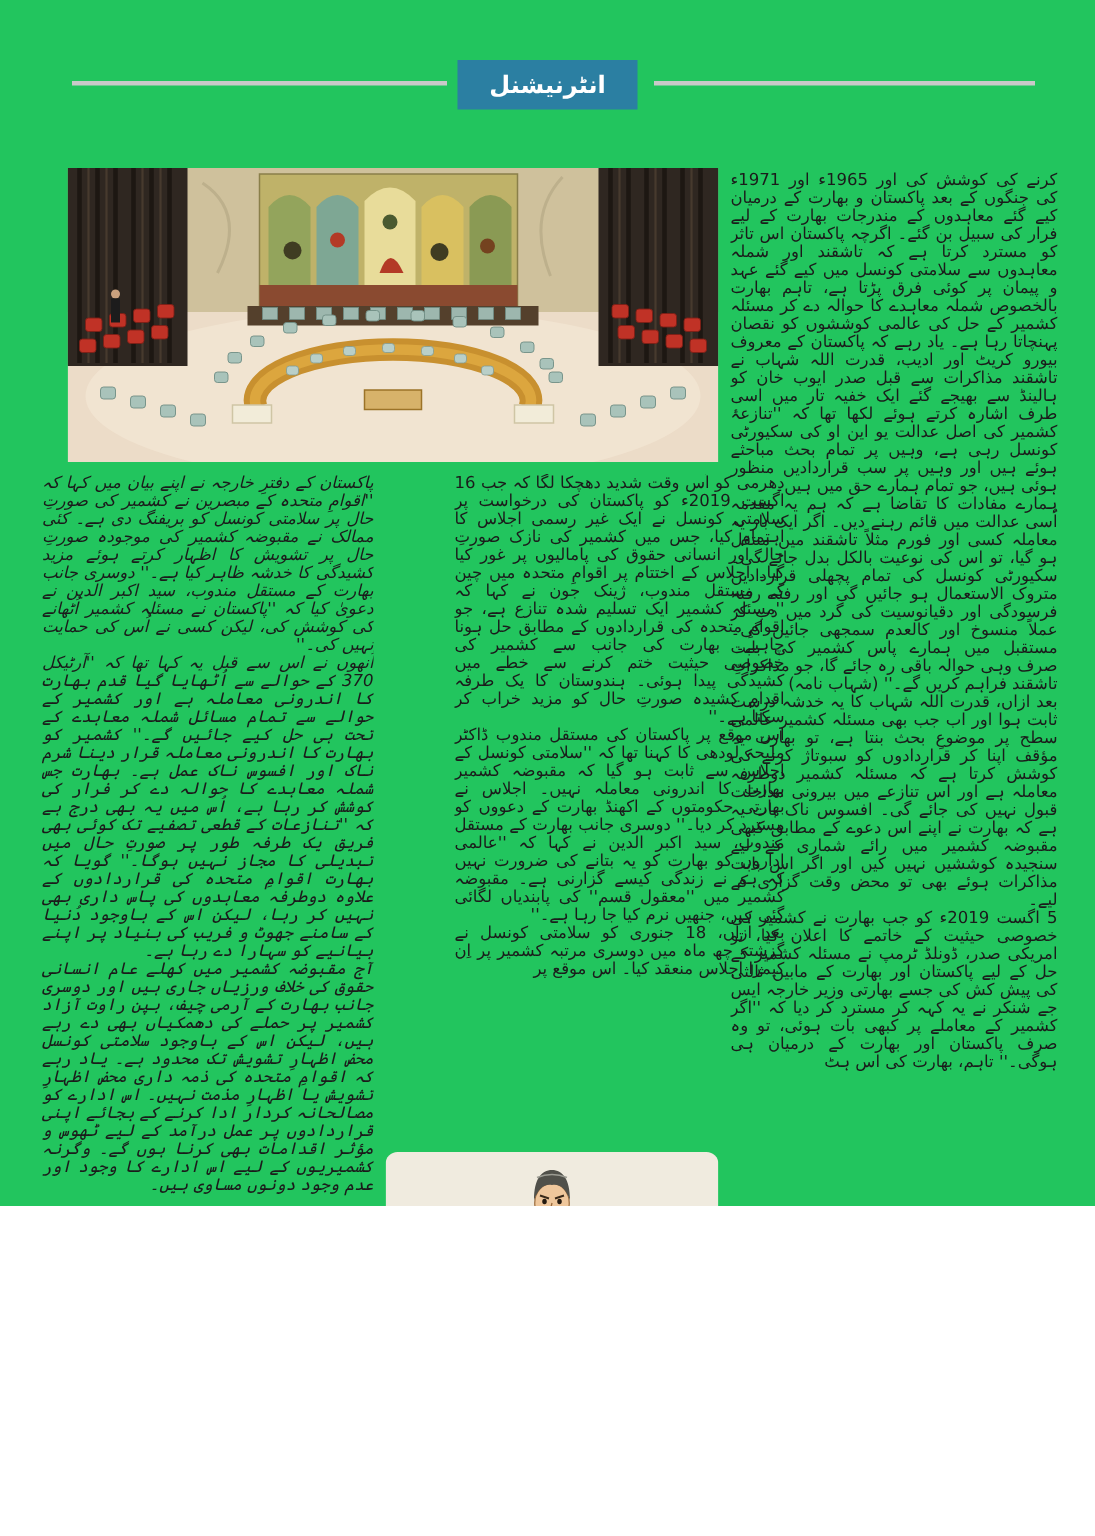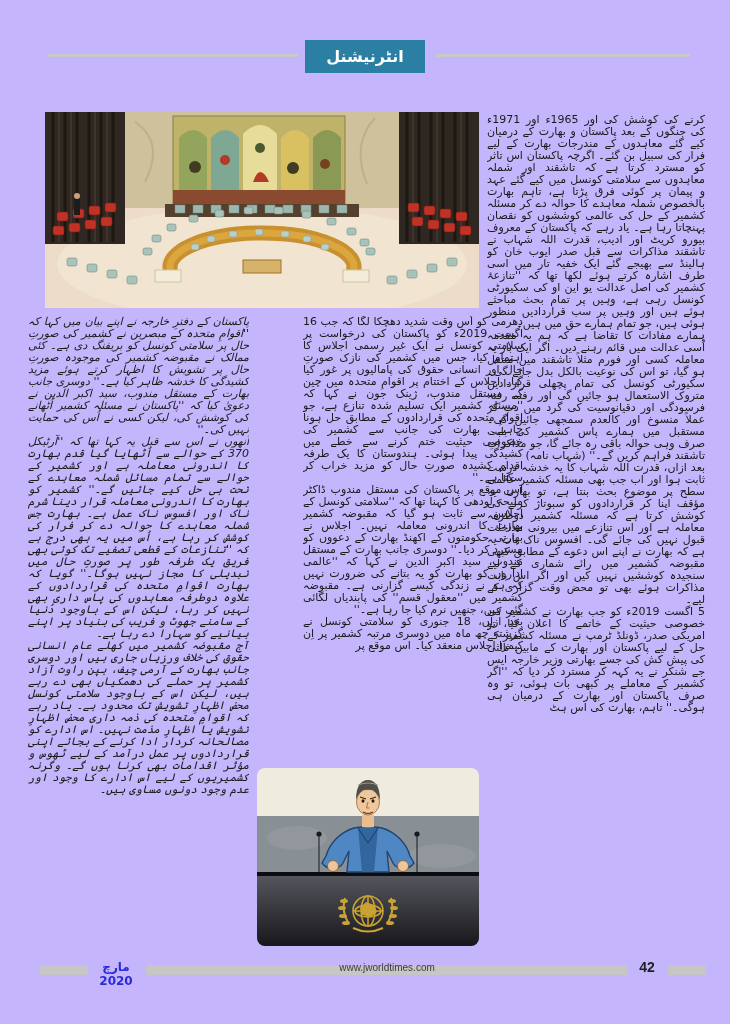--- a/index.html
+++ b/index.html
@@ -3,7 +3,7 @@
 <meta charset="utf-8">
 <style>
   html,body{margin:0;padding:0;background:#ffffff;}
-  .page{position:relative;width:730px;height:1024px;background:#c4b5fd;overflow:hidden;
+  .page{position:relative;width:730px;height:804px;background:#22c55e;overflow:hidden;
         font-family:"Liberation Sans",sans-serif;}
   
   .hdr-line{position:absolute;top:54px;height:3px;background:#c9c9c9;}

